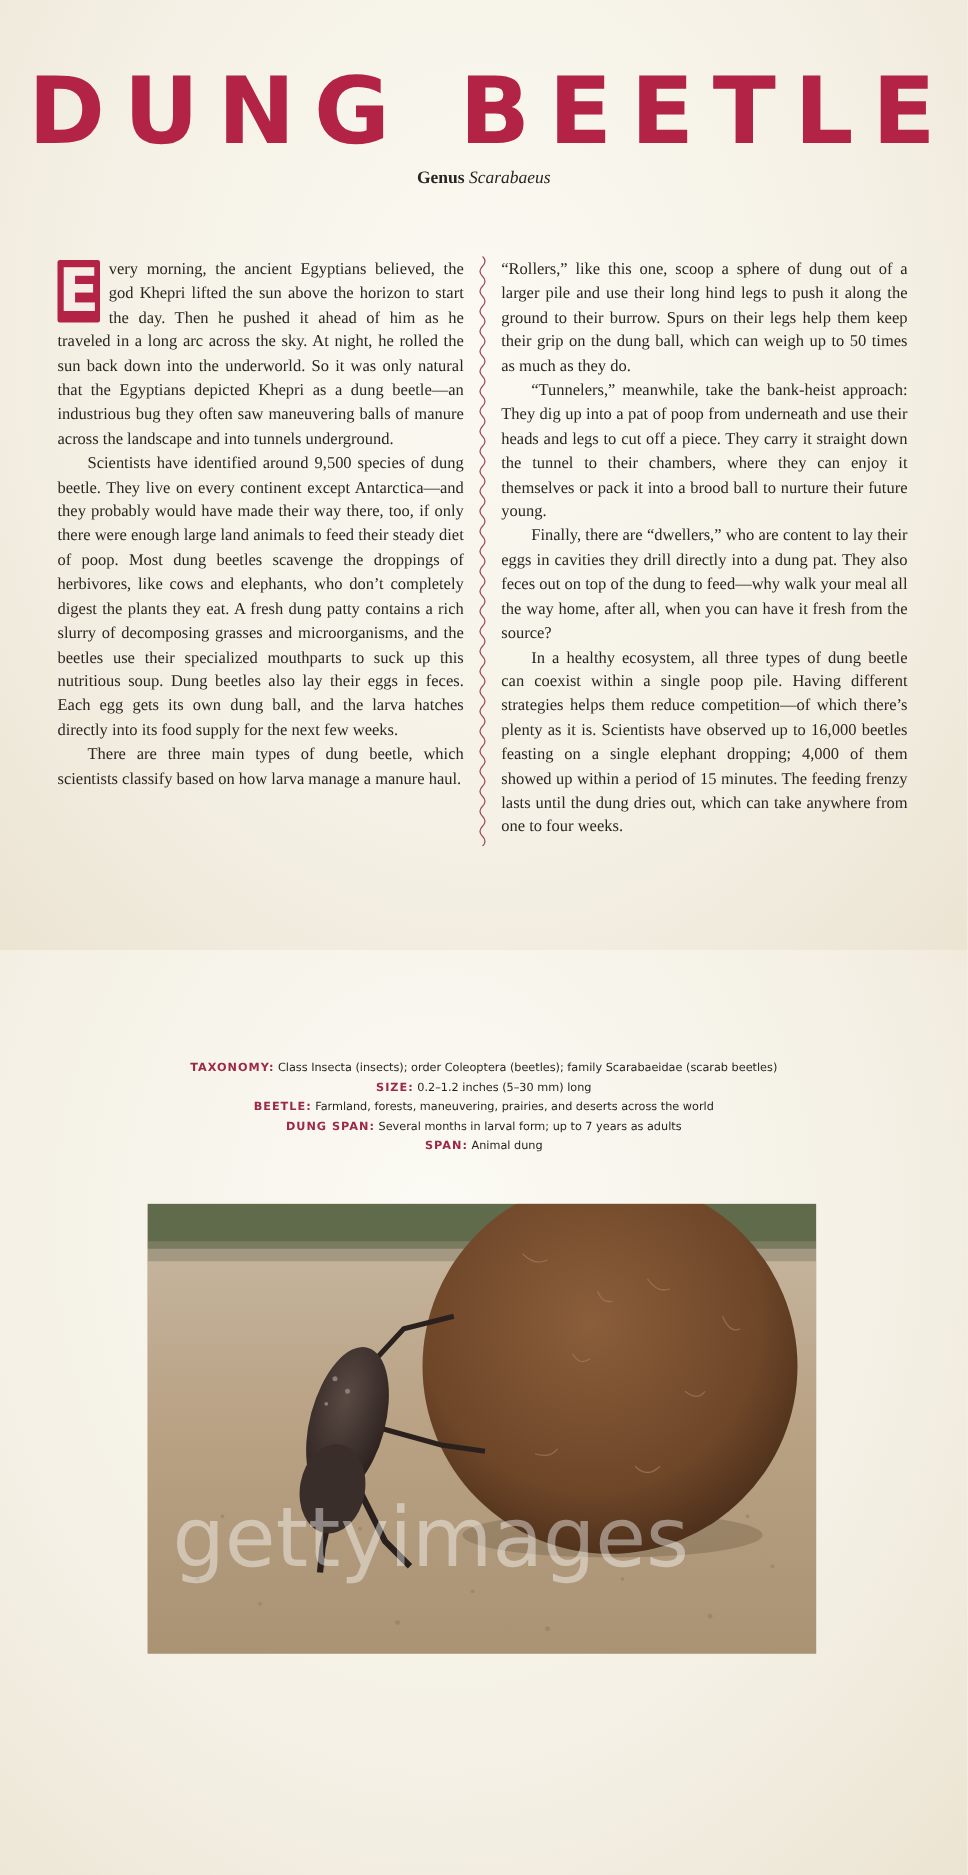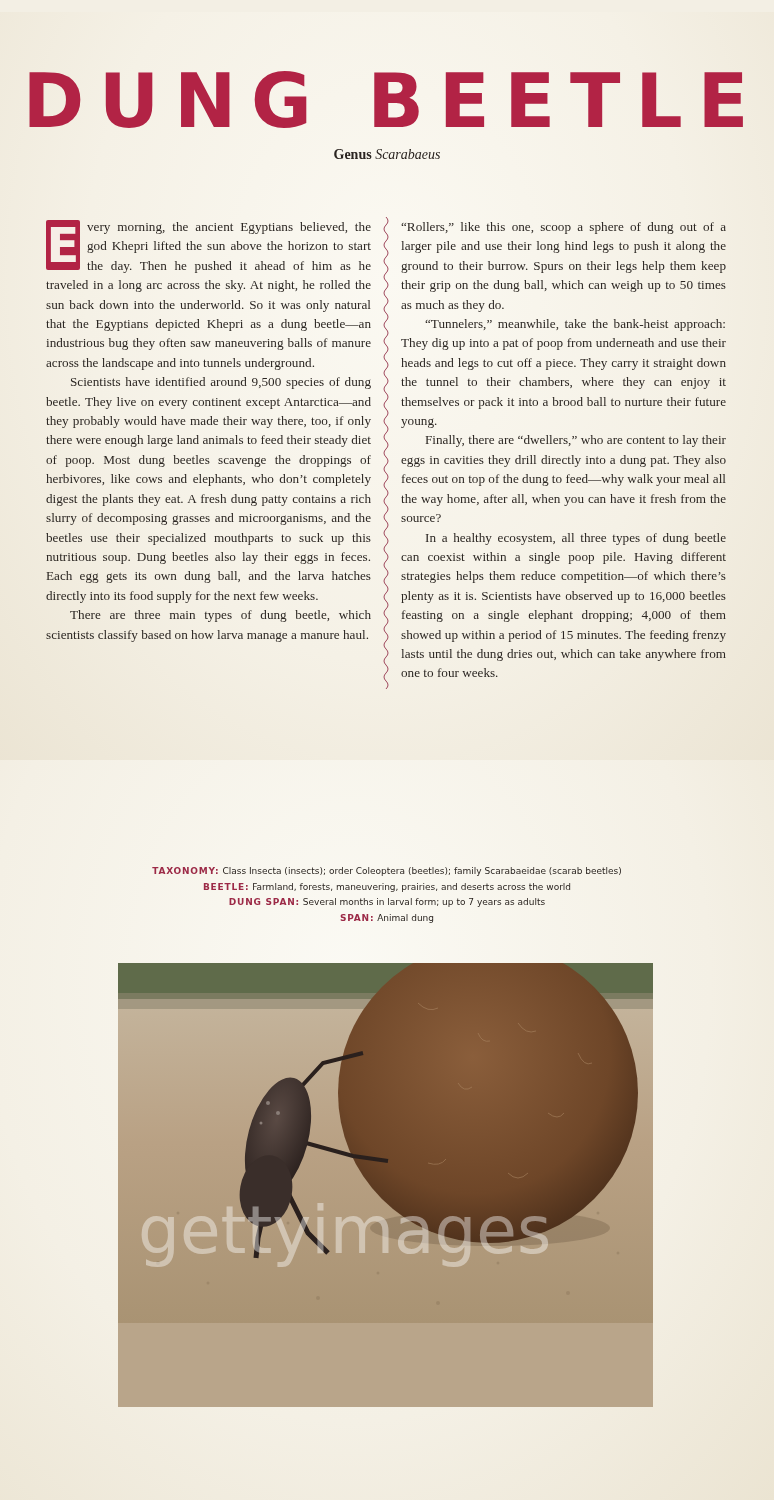--- a/index.html
+++ b/index.html
@@ -14,7 +14,7 @@
     background:
       radial-gradient(ellipse at 50% 35%, #fbf9f2 0%, #f5f1e6 55%, #ebe4d3 100%);
   }
-  .page-top { top: 12px; height: 760px; }
+  .page-top { top: 0; height: 760px; }
   .page-bottom { top: 760px; height: 740px;
     background: radial-gradient(ellipse at 45% 30%, #fbfaf4 0%, #f4f0e5 60%, #ebe4d2 100%);
   }

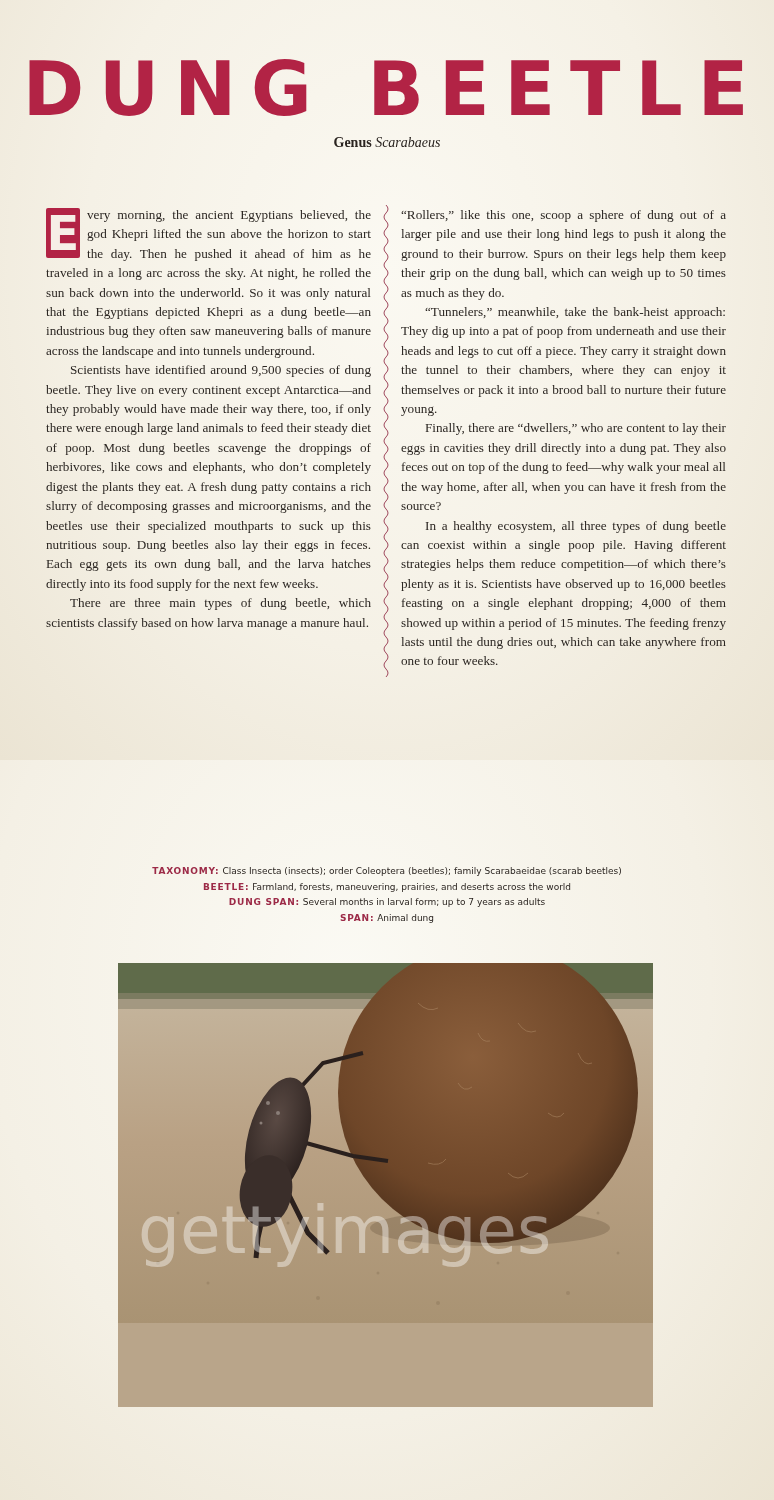--- a/index.html
+++ b/index.html
@@ -59,7 +59,6 @@
     position: absolute; top: 848px; left: 0; width: 774px; text-align: center;
     font-family: "DejaVu Sans", "Liberation Sans", sans-serif; font-size: 9px; line-height: 15.6px;
     color: #2a2420;
-    margin-top: 16px;
   }
   .facts .lbl { color: #9c2a47; font-weight: bold; letter-spacing: 0.8px; }
 

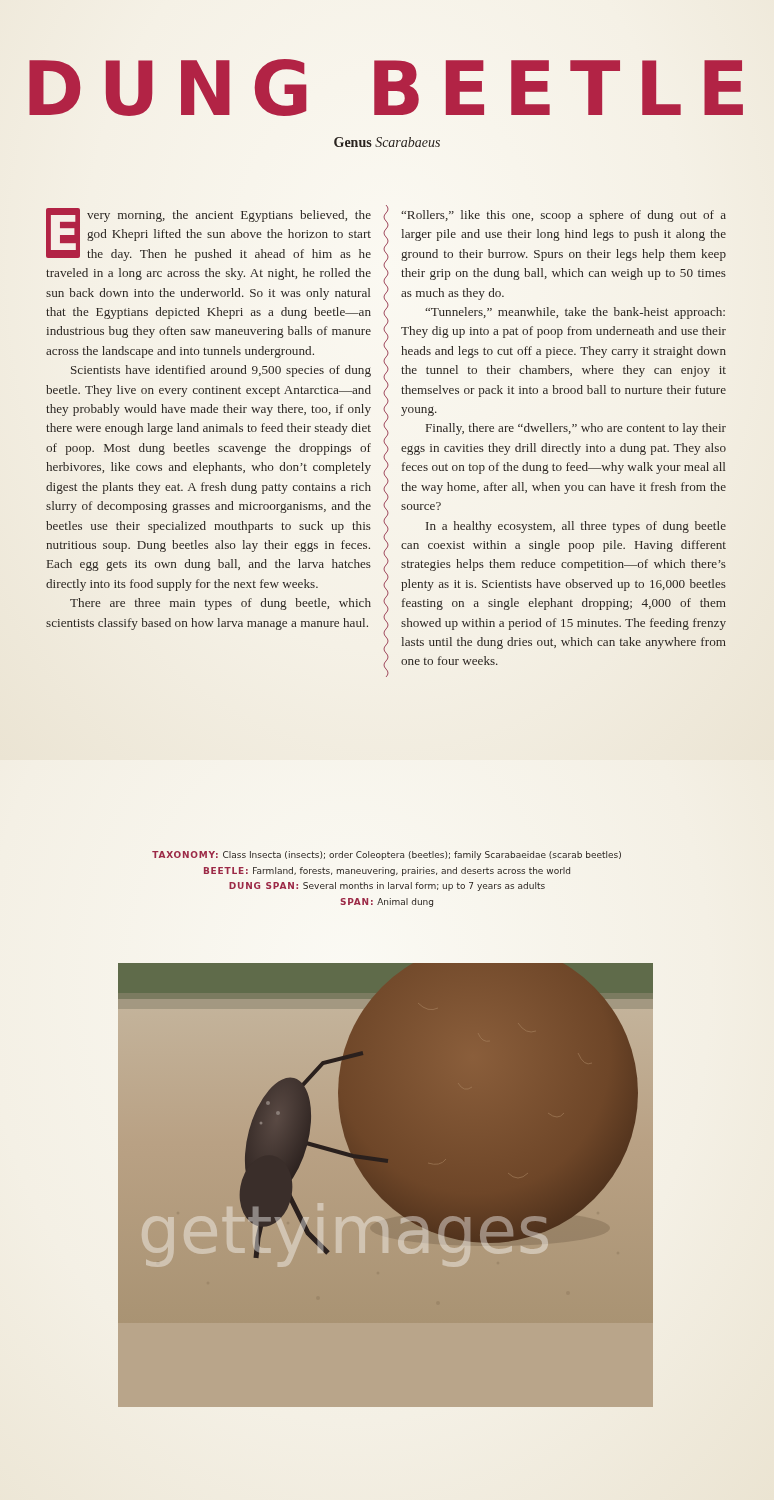--- a/index.html
+++ b/index.html
@@ -104,6 +104,7 @@
 
 <div class="facts">
   <div><span class="lbl">TAXONOMY:</span> <span>Class Insecta (insects); order Coleoptera (beetles); family Scarabaeidae (scarab beetles)</span></div>
+  <div><span class="lbl">SIZE:</span> <span>0.2–1.2 inches (5–30 mm) long</span></div>
   <div><span class="lbl">BEETLE:</span> <span>Farmland, forests, maneuvering, prairies, and deserts across the world</span></div>
   <div><span class="lbl">DUNG SPAN:</span> <span>Several months in larval form; up to 7 years as adults</span></div>
   <div><span class="lbl">SPAN:</span> <span>Animal dung</span></div>

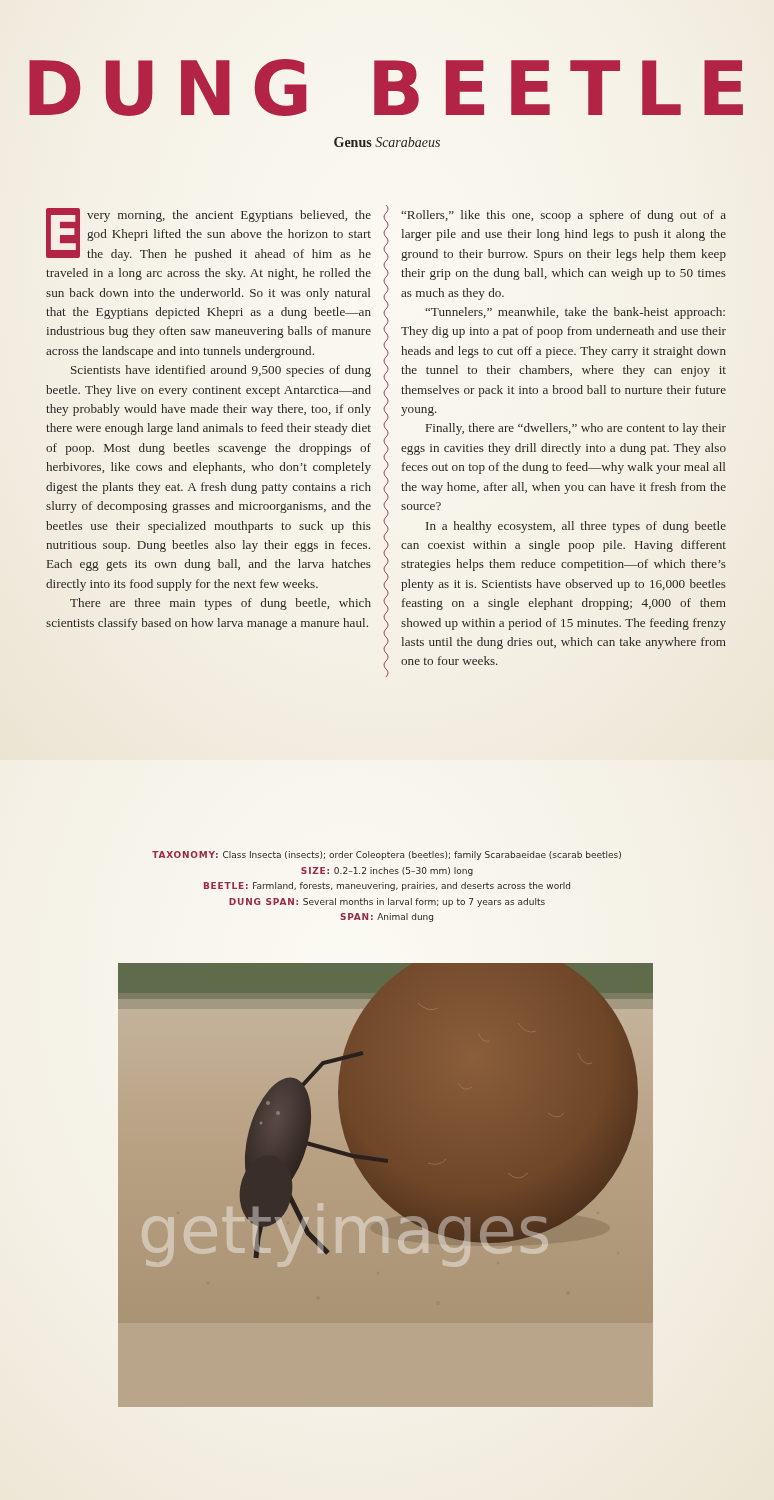--- a/index.html
+++ b/index.html
@@ -63,7 +63,7 @@
   .facts .lbl { color: #9c2a47; font-weight: bold; letter-spacing: 0.8px; }
 
   .photo {
-    position: absolute; left: 118px; top: 963px; width: 535px; height: 444px;
+    position: absolute; left: 118px; top: 963px; width: 535px; height: 360px;
     overflow: hidden; background: #b9a58a;
   }
   .photo svg { display: block; }

